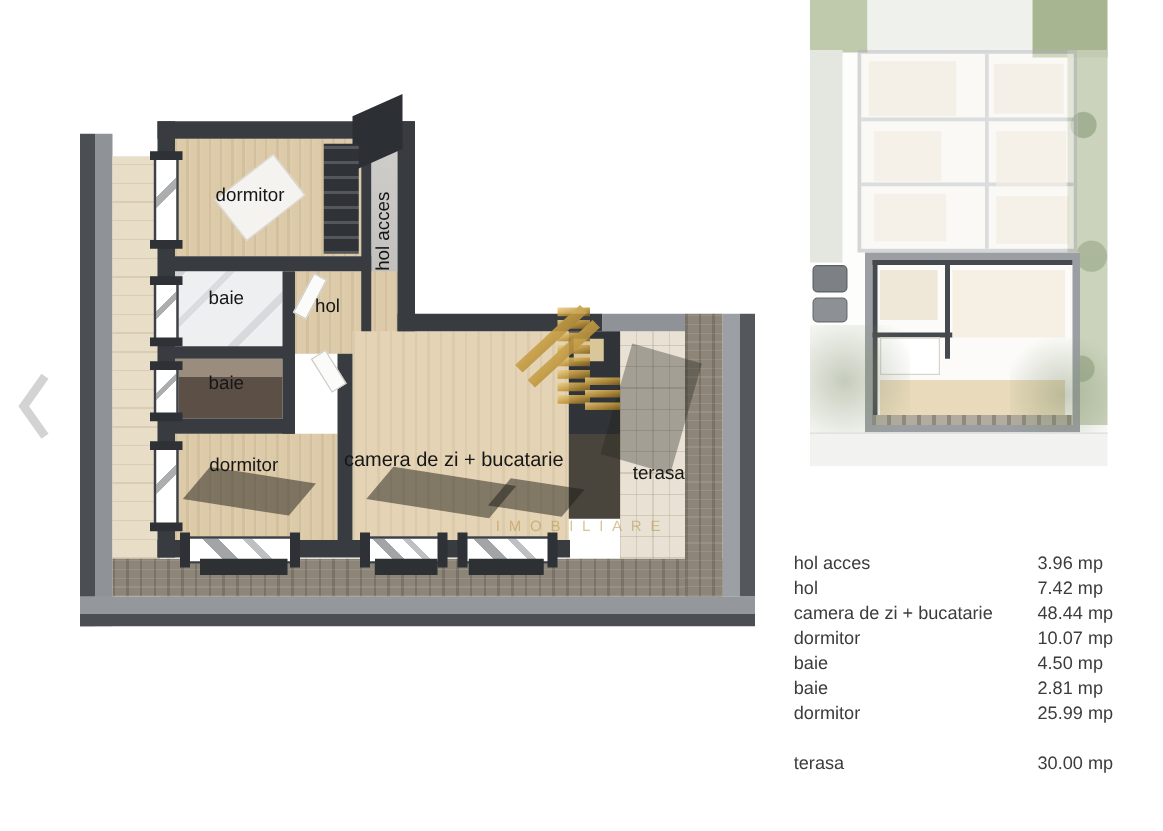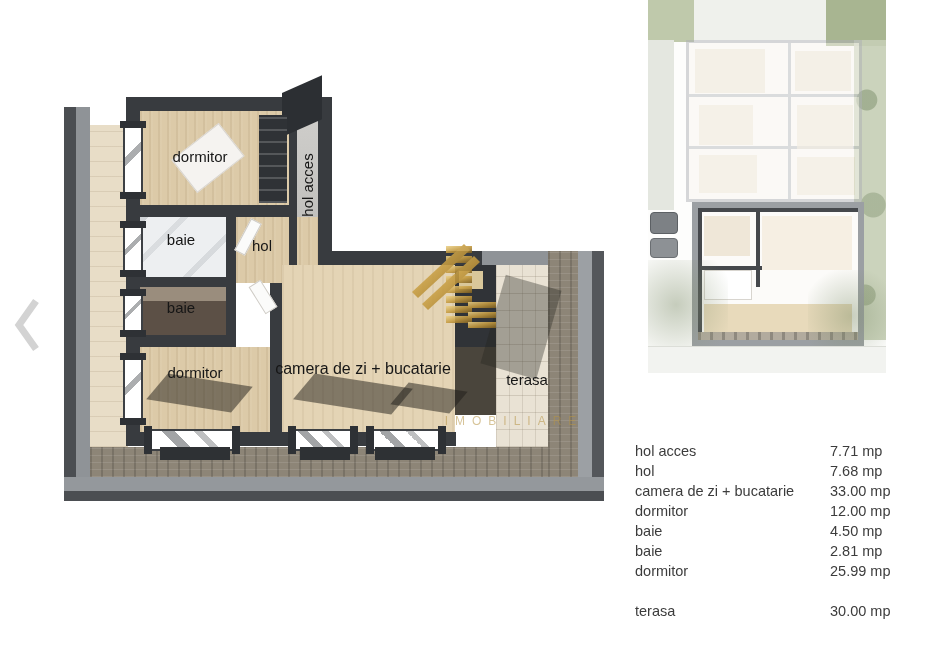--- a/index.html
+++ b/index.html
@@ -129,7 +129,7 @@
     <span class="room-label big" style="left:303px;top:284px;">camera de zi + bucatarie</span>
     <span class="room-label" style="left:467px;top:294px;">terasa</span>
 
-    <span class="wm-sub" style="left:406px;top:336px;margin-left:48px;">IMOBILIARE</span>
+    <span class="wm-sub" style="left:406px;top:336px;">IMOBILIARE</span>
     <svg class="abs" style="left:352px;top:155px;opacity:.88;" width="84" height="104" viewBox="0 0 84 104">
       <defs>
         <linearGradient id="gld" x1="0" y1="0" x2="1" y2="1">

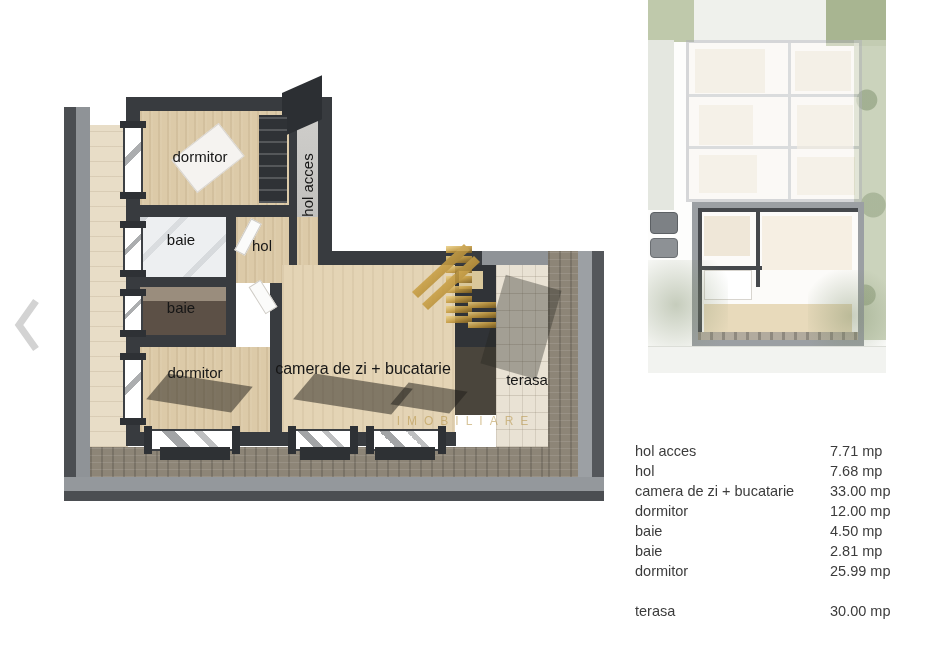--- a/index.html
+++ b/index.html
@@ -197,7 +197,7 @@
   <div class="areas">
     <div class="area-row">
       <span class="lbl">hol acces</span>
-      <span class="val">7.71 mp</span>
+      <span class="val">3.96 mp</span>
     </div>
     <div class="area-row">
       <span class="lbl">hol</span>

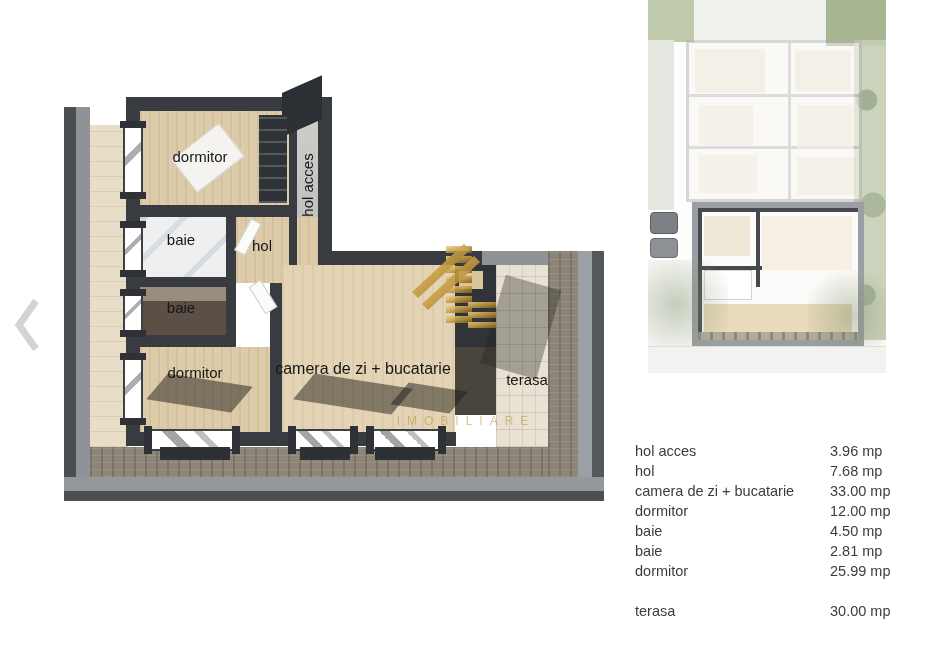--- a/index.html
+++ b/index.html
@@ -201,7 +201,7 @@
     </div>
     <div class="area-row">
       <span class="lbl">hol</span>
-      <span class="val">7.68 mp</span>
+      <span class="val">7.42 mp</span>
     </div>
     <div class="area-row">
       <span class="lbl">camera de zi + bucatarie</span>

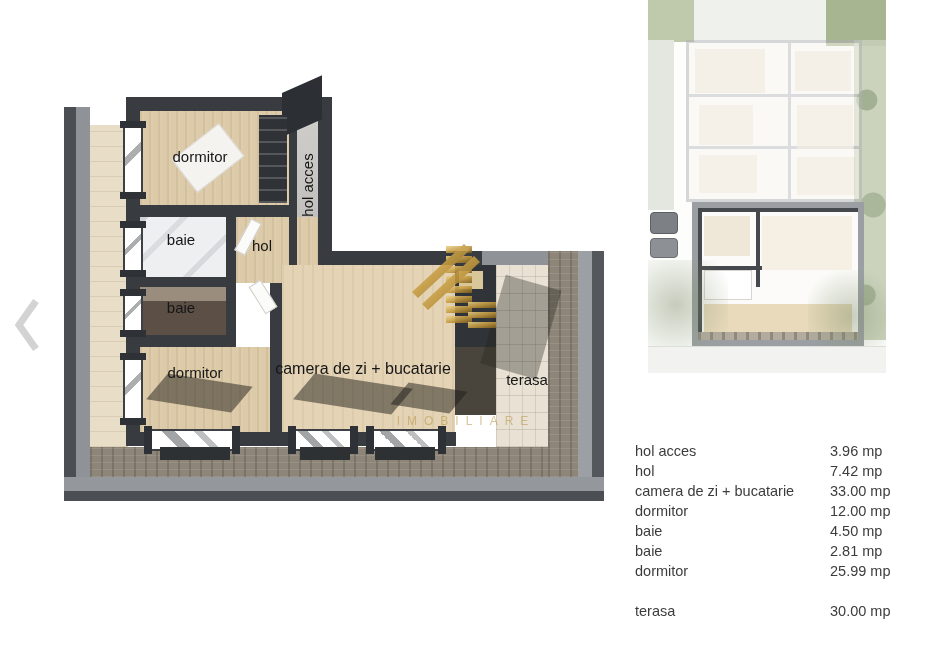--- a/index.html
+++ b/index.html
@@ -205,7 +205,7 @@
     </div>
     <div class="area-row">
       <span class="lbl">camera de zi + bucatarie</span>
-      <span class="val">33.00 mp</span>
+      <span class="val">48.44 mp</span>
     </div>
     <div class="area-row">
       <span class="lbl">dormitor</span>

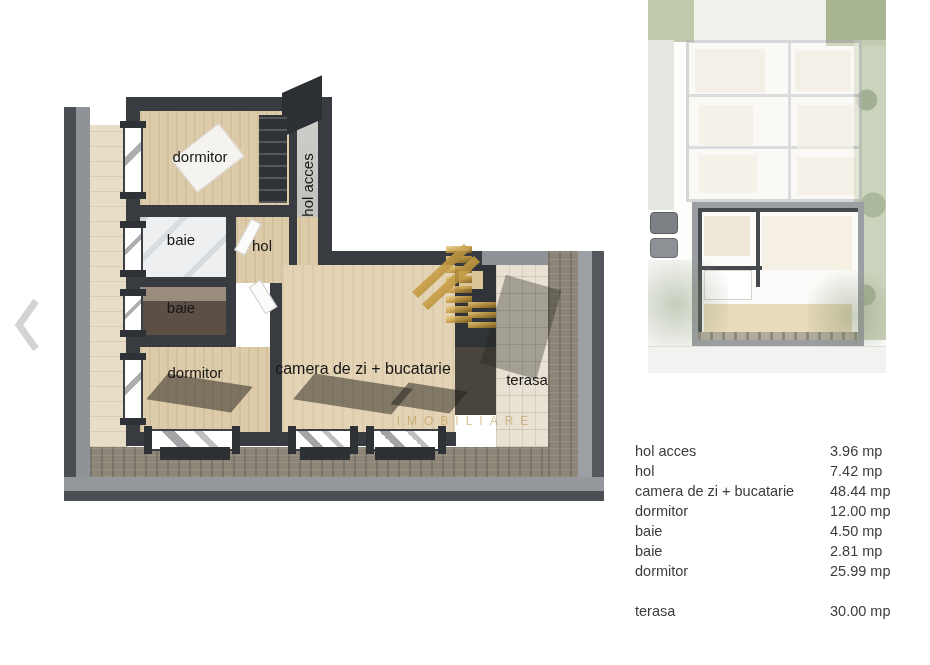--- a/index.html
+++ b/index.html
@@ -209,7 +209,7 @@
     </div>
     <div class="area-row">
       <span class="lbl">dormitor</span>
-      <span class="val">12.00 mp</span>
+      <span class="val">10.07 mp</span>
     </div>
     <div class="area-row">
       <span class="lbl">baie</span>

